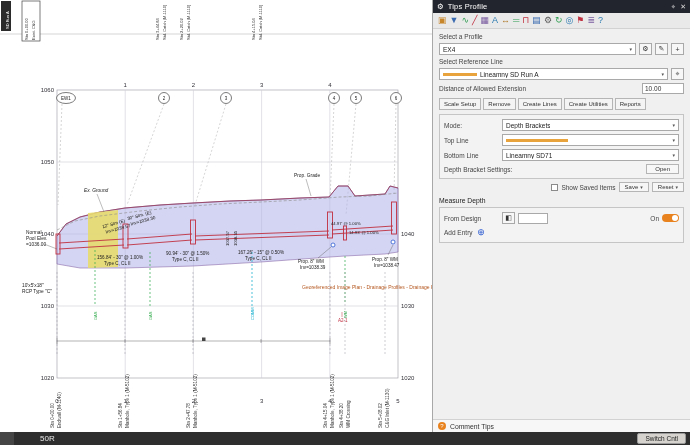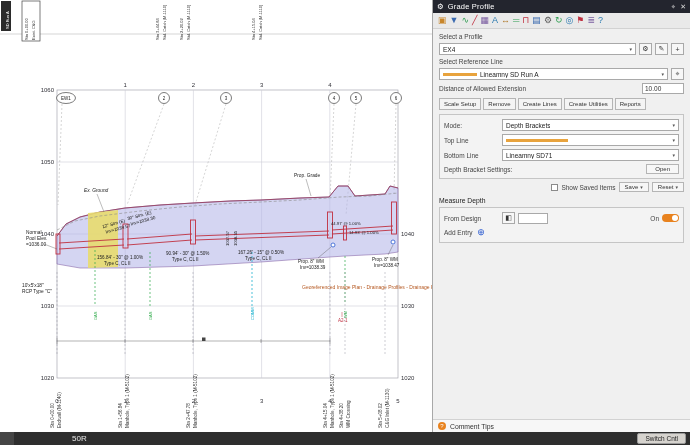--- a/index.html
+++ b/index.html
@@ -268,7 +268,7 @@
   <div class="panel">
     <div class="titlebar">
       <span>⚙</span>
-      <span class="t-title">Grade Profile</span>
+      <span class="t-title">Tips Profile</span>
       <span class="t-icons">
         <span>⌖</span>
         <span>✕</span>

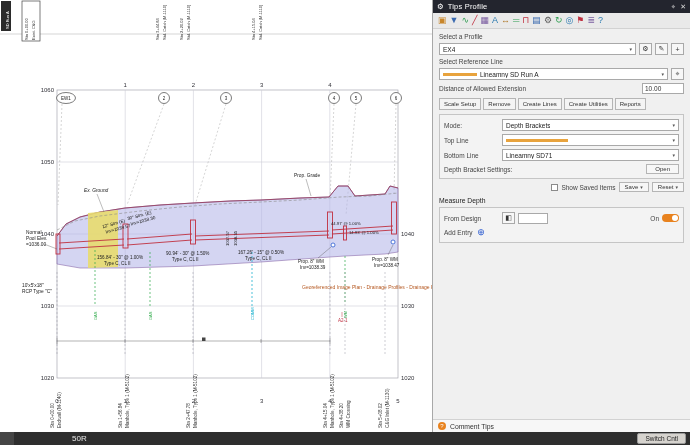--- a/index.html
+++ b/index.html
@@ -55,7 +55,7 @@
   .tips-label { font-size:6.8px; color:#333; }
 
   
-  .statusbar { height:13px; width:690px; background:#2e2e2e; display:flex; align-items:center; color:#e8e8e8; font-size:8px;gap:32px; }
+  .statusbar { height:13px; width:690px; background:#2e2e2e; display:flex; align-items:center; color:#e8e8e8; font-size:8px; }
   .sb-corner { width:14px; height:13px; background:#454545; flex:none; cursor:pointer; }
   .sb-left { margin-left:26px; }
   .switch-btn { margin-left:auto; margin-right:4px; background:#d6d3ce; color:#222; border:1px solid #9a9a9a; font-size:6.5px; padding:1px 7px; border-radius:2px; cursor:pointer; }

